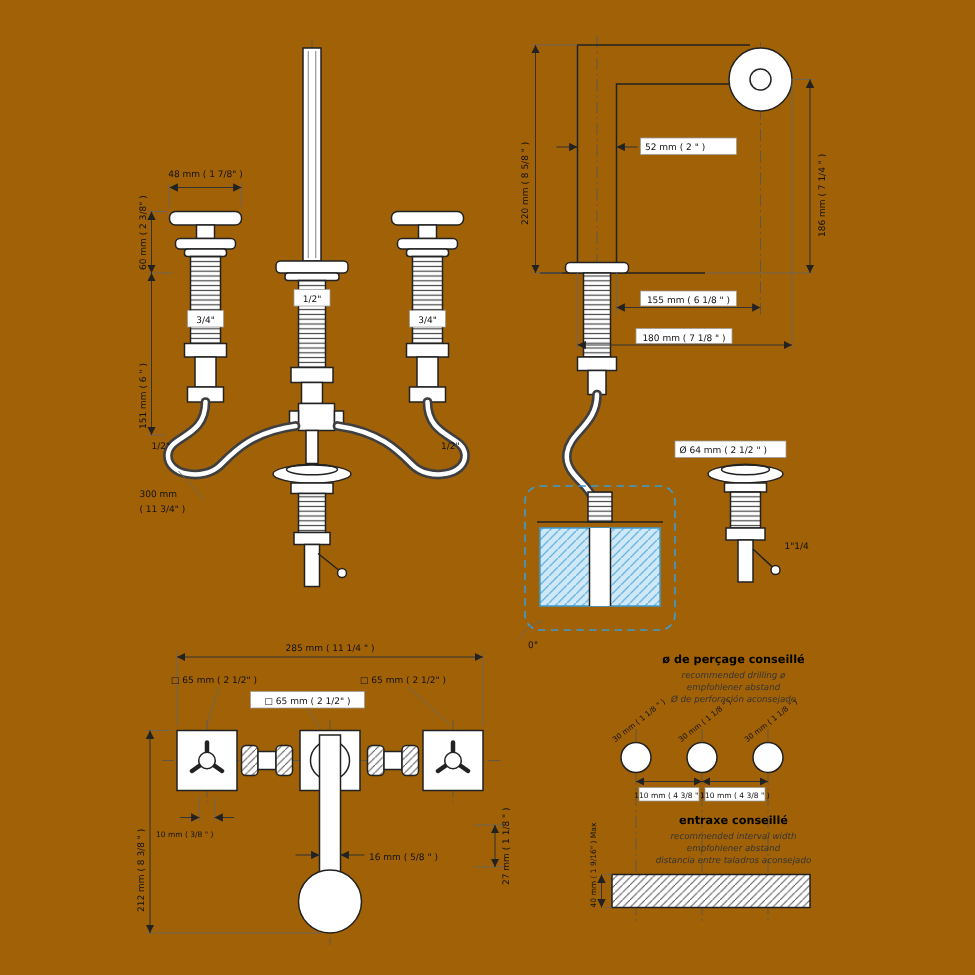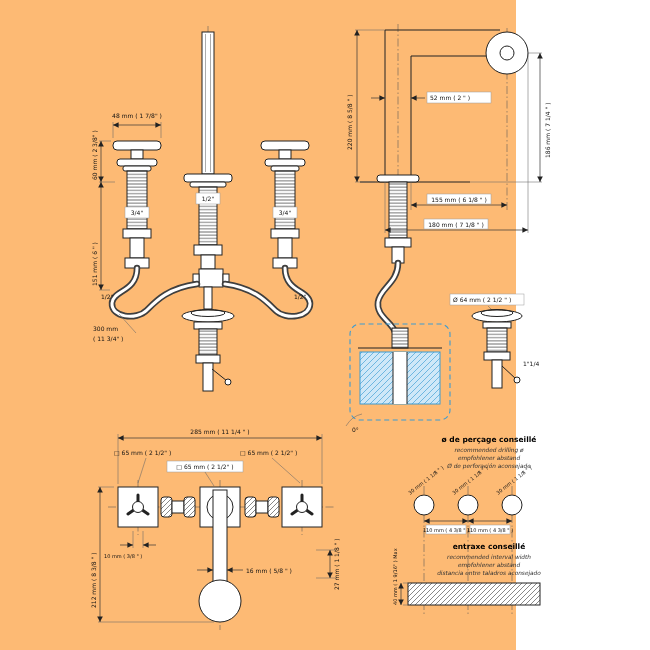--- a/index.html
+++ b/index.html
@@ -3,7 +3,7 @@
 <meta charset="utf-8">
 <style>
   html,body{margin:0;padding:0;background:#fff;}
-  .canvas{width:516px;height:650px;background:#fdba74;position:relative;font-family:"DejaVu Sans",sans-serif;}
+  .canvas{width:650px;height:650px;background:#a16207;position:relative;font-family:"DejaVu Sans",sans-serif;}
   svg text{font-family:"DejaVu Sans",sans-serif;}
   .d6{font-size:6px;fill:#111;}
   .d5{font-size:5px;fill:#111;}

